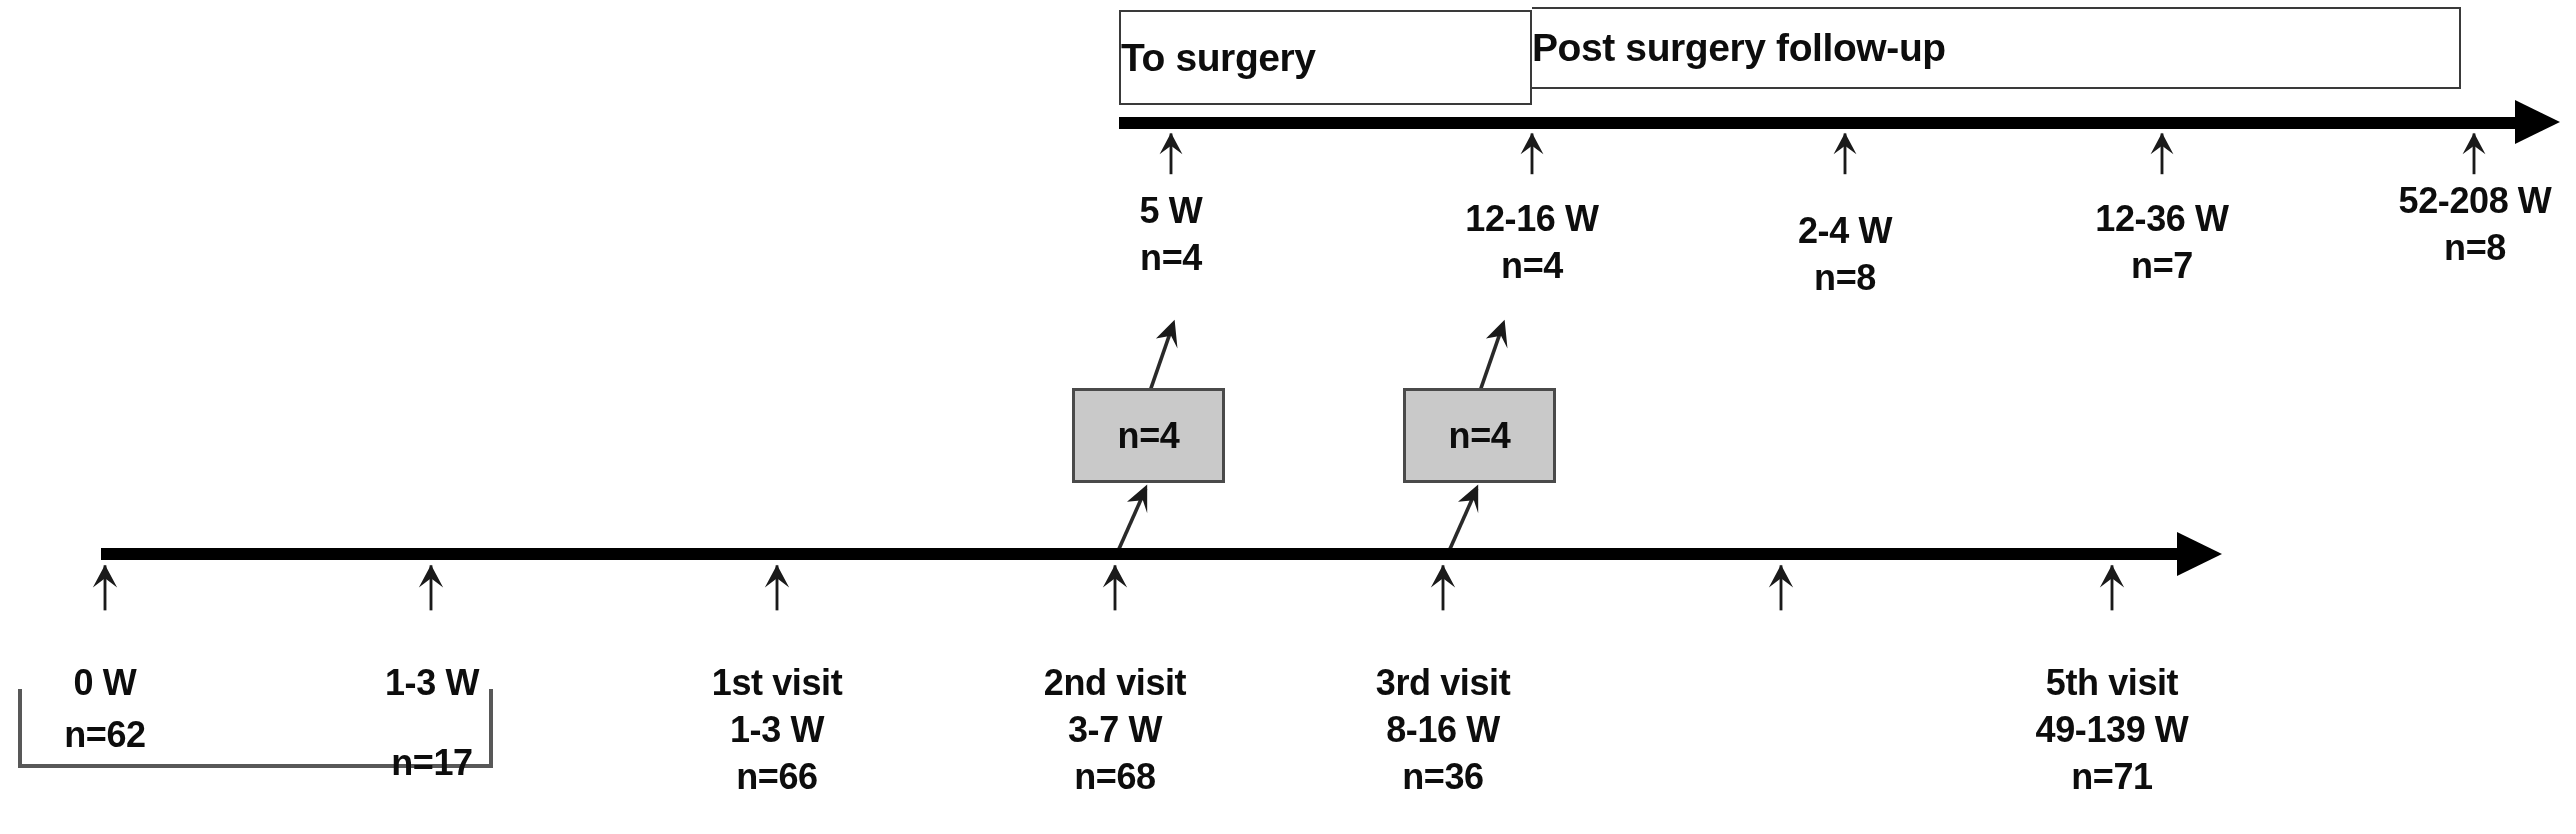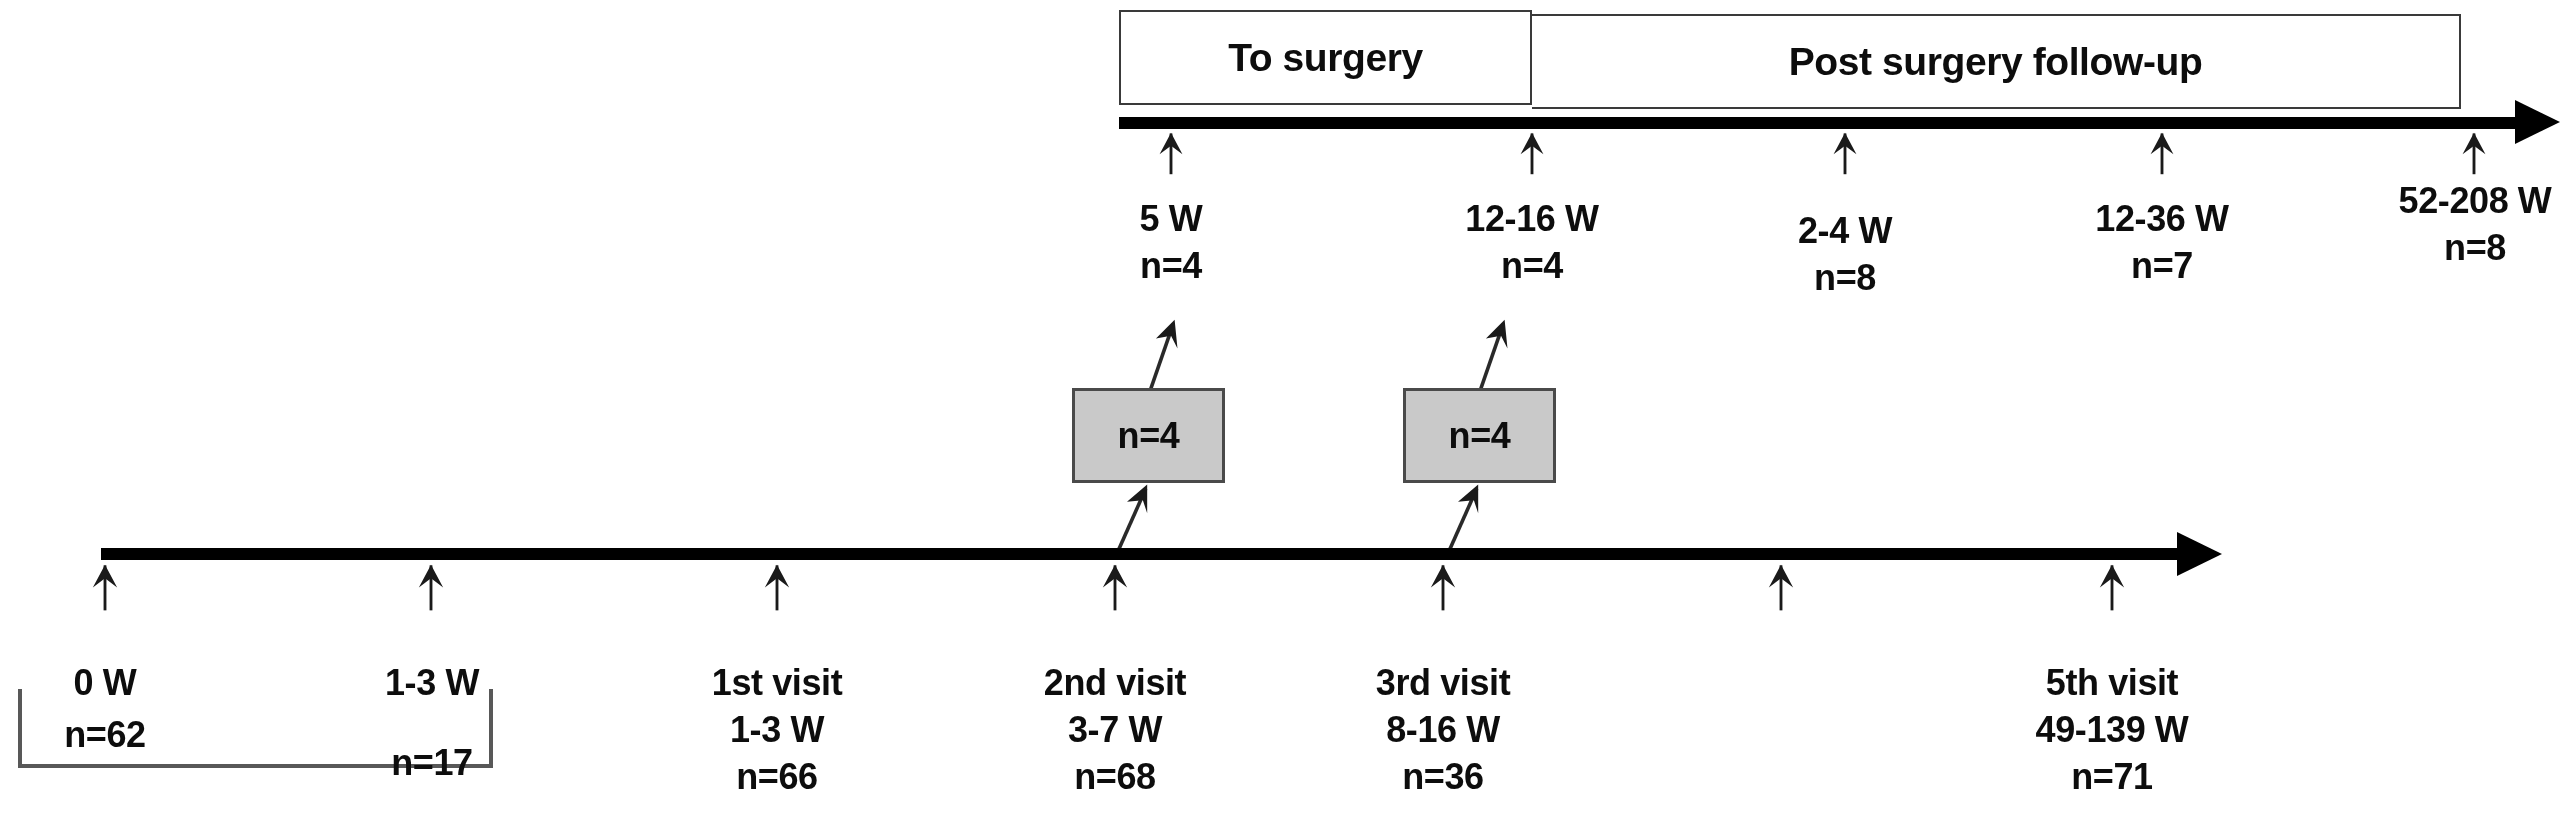--- a/index.html
+++ b/index.html
@@ -34,7 +34,6 @@
     border: 2.9px solid #3a3a3a;
     display: flex;
     align-items: center;
-    justify-content: center;
   }
   .phase-box.right-of {
     border-left: 0;

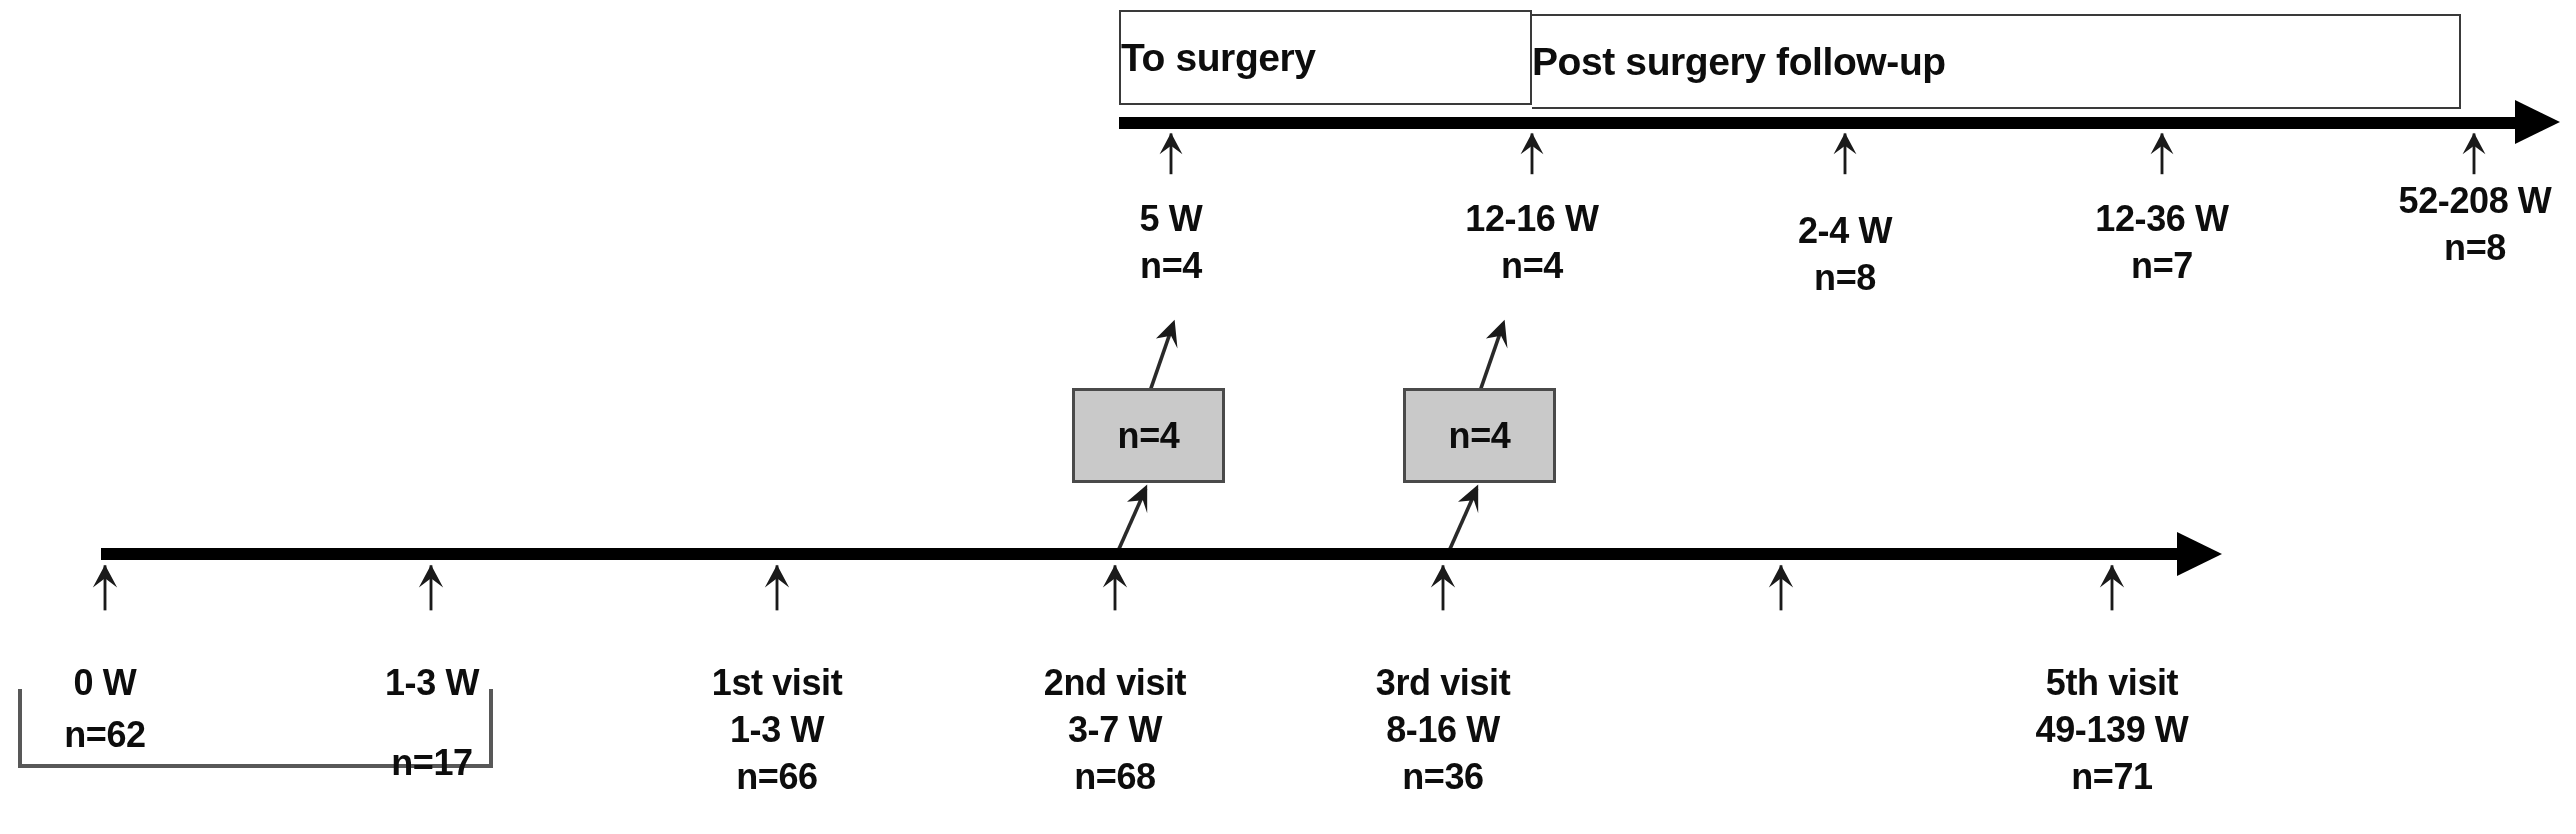--- a/index.html
+++ b/index.html
@@ -99,7 +99,7 @@
     <span class="phase-label">To surgery</span>
   </div>
 
-  <div class="phase-box right-of" style="left:1532px; top:14px; width:929px; height:95px;">
+  <div class="phase-box right-of" style="left:1532px; top:7px; width:929px; height:82px;">
     <span class="phase-label">Post surgery follow-up</span>
   </div>
 

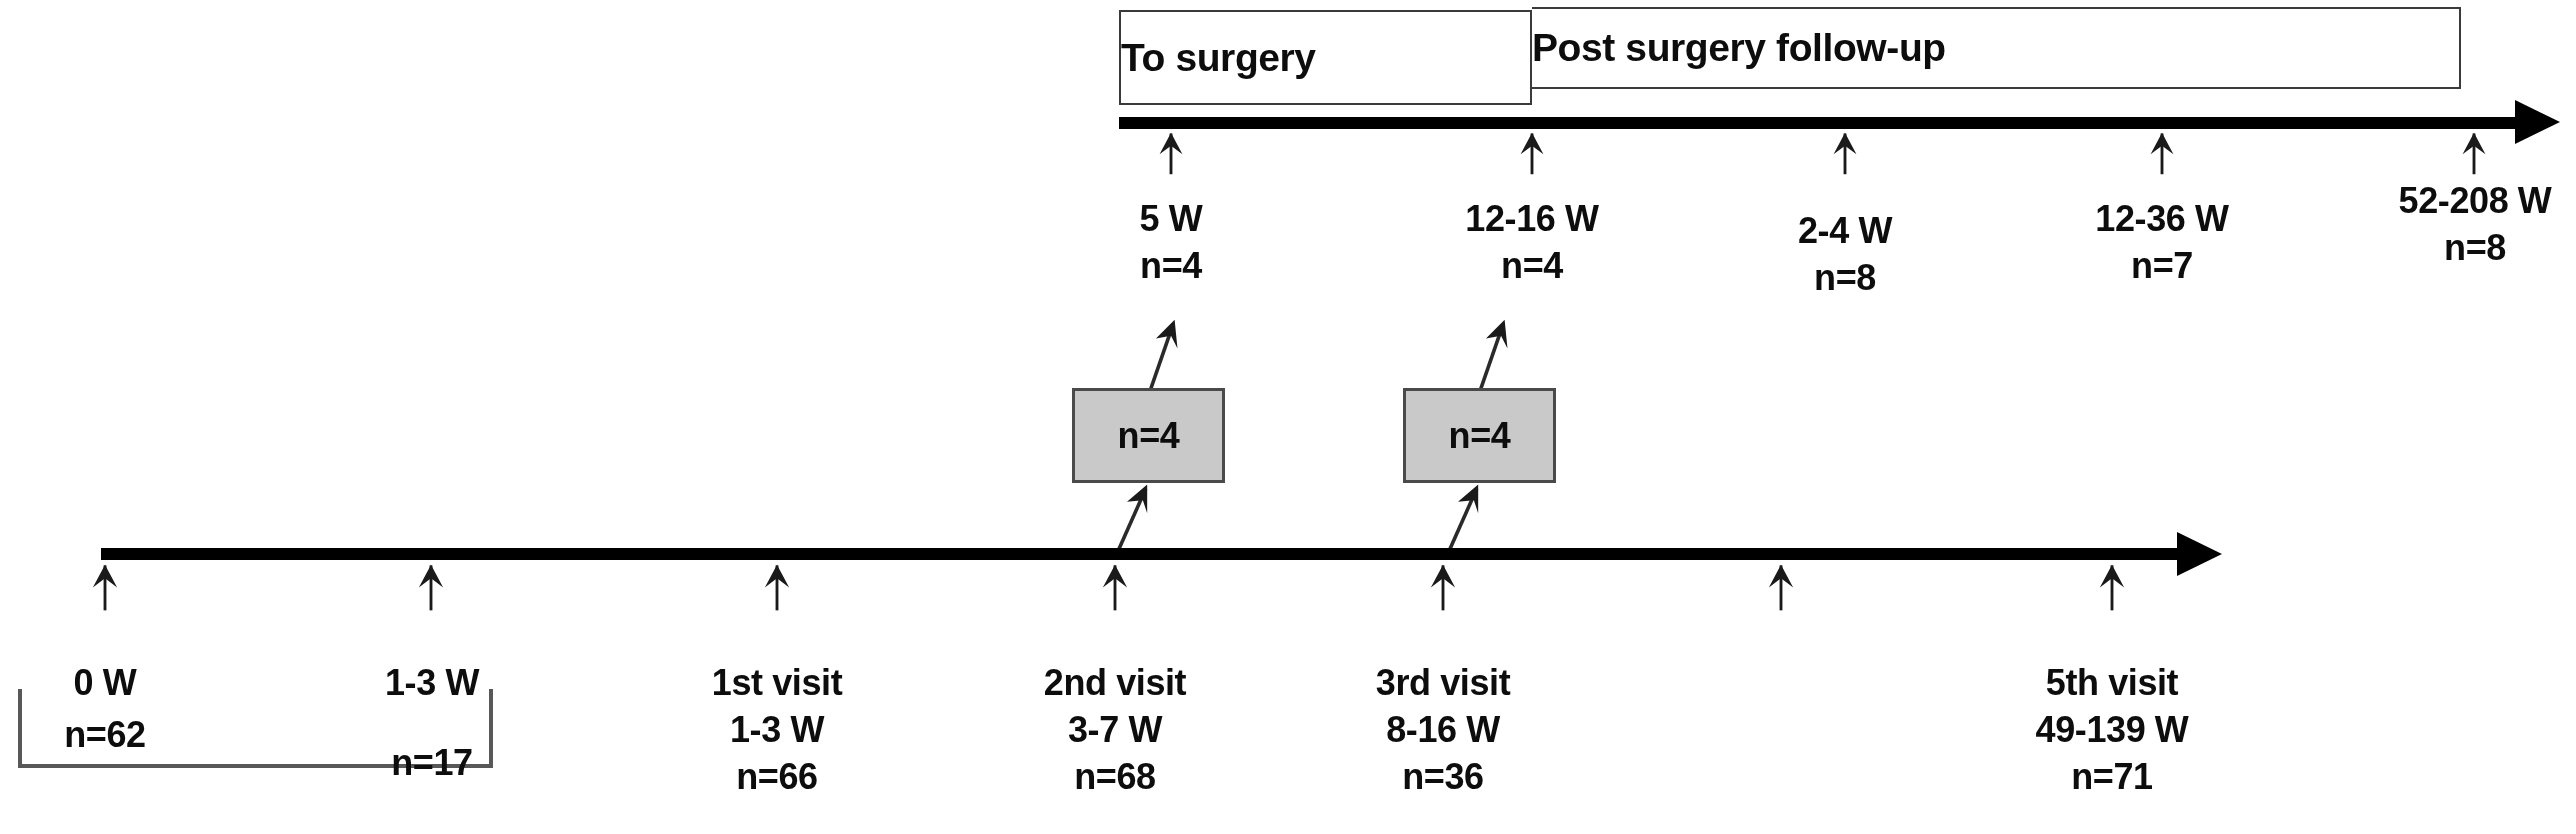--- a/index.html
+++ b/index.html
@@ -127,7 +127,7 @@
     <path d="M28 2 L12 32 L28 20 L44 32 Z" fill="#1a1a1a"></path>
   </svg>
 
-  <div class="lbl t-big center-x" style="left:1171px; top:196px;">
+  <div class="lbl t-big center-x" style="left:1171px; top:188px;">
     <div>5 W</div>
     <div>n=4</div>
   </div>

